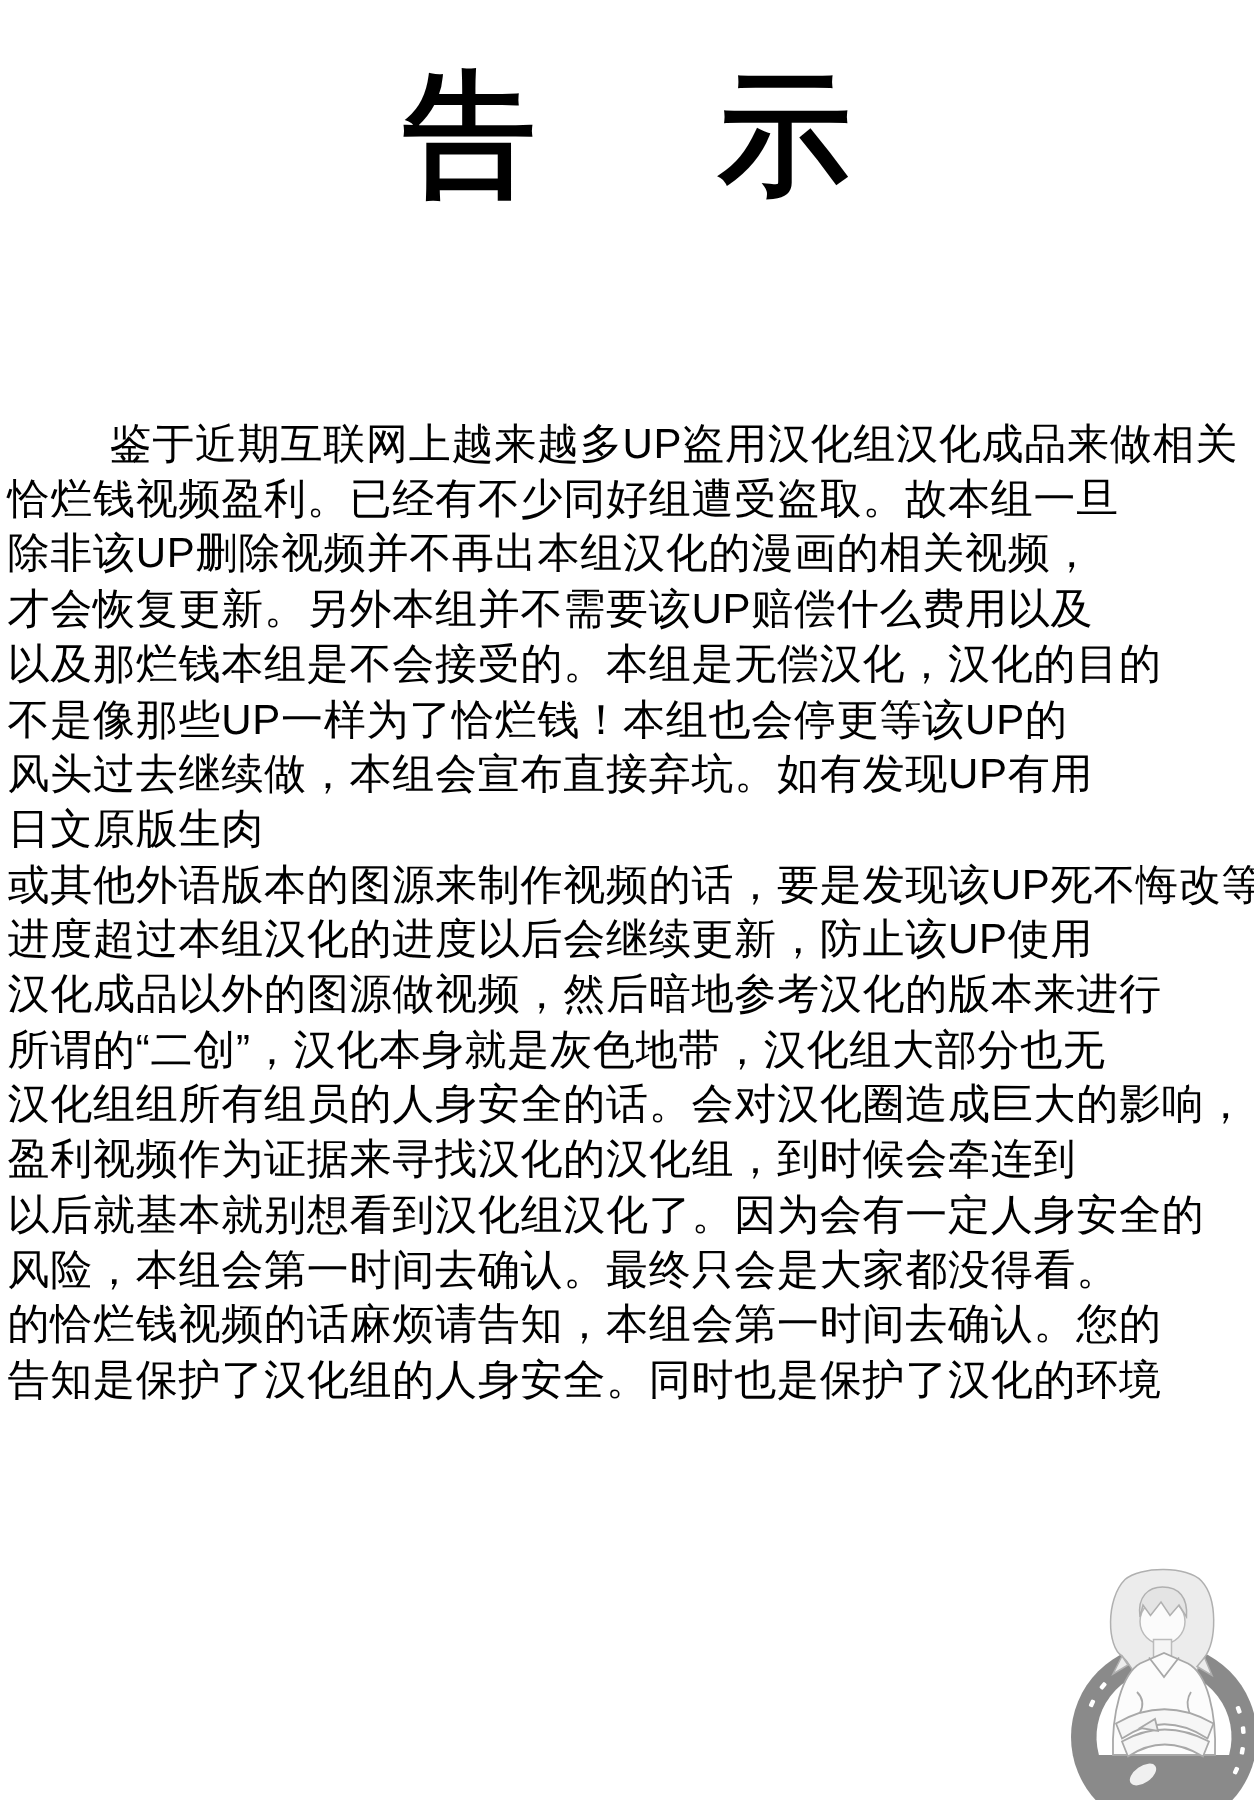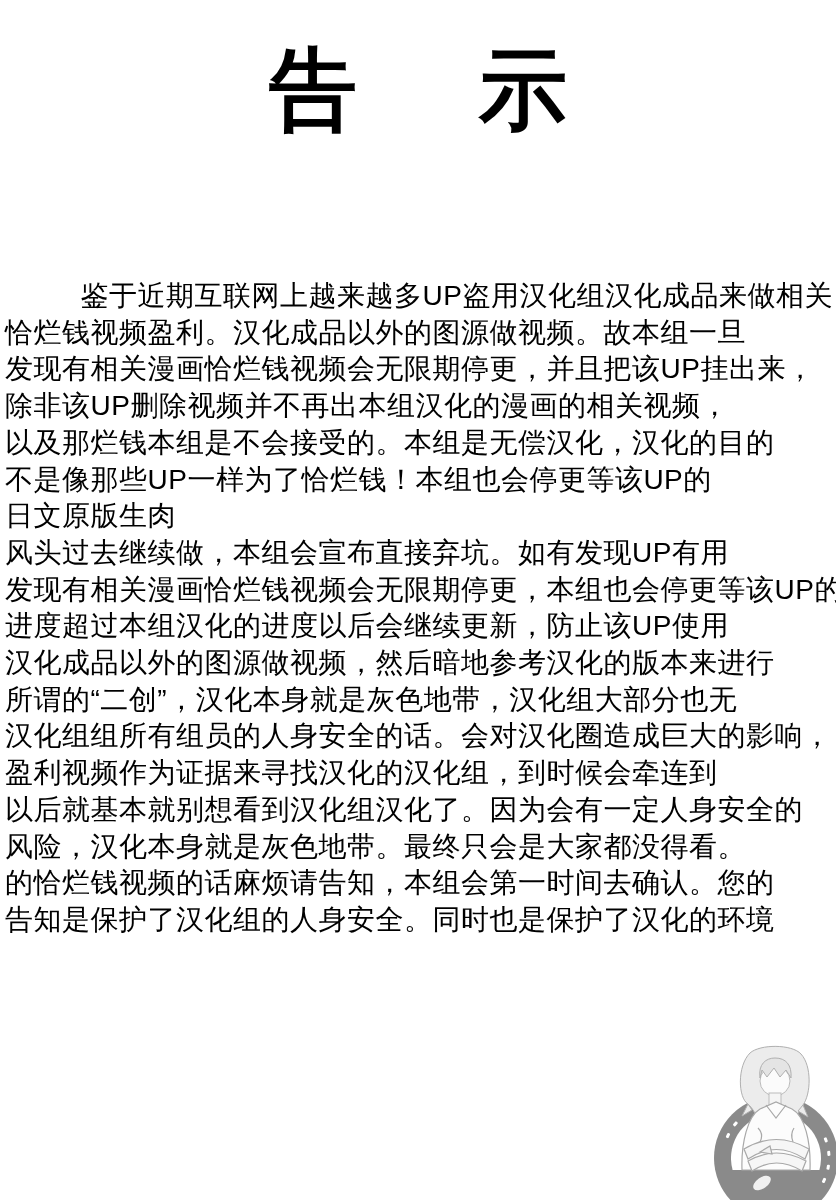--- a/index.html
+++ b/index.html
@@ -38,7 +38,7 @@
     font-weight: 500;
   }
   .notice .line { white-space: nowrap; }
-  .notice .line.indent { text-indent: 68px; text-align: right; }
+  .notice .line.indent { text-indent: 68px; }
   .logo {
     position: absolute;
     left: 698px; top: 1032px;

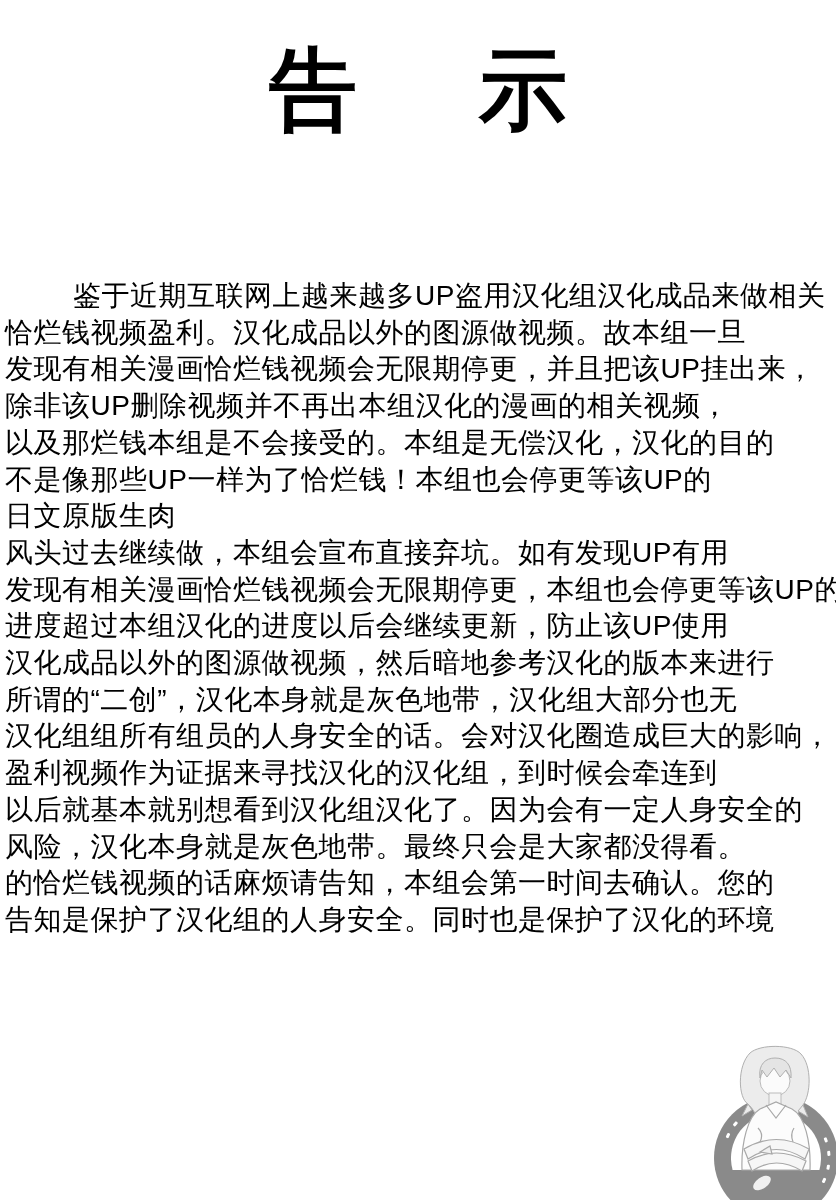--- a/index.html
+++ b/index.html
@@ -57,7 +57,7 @@
 
   <div class="notice">
     <div class="line indent">鉴于近期互联网上越来越多UP盗用汉化组汉化成品来做相关</div>
-    <div class="line">恰烂钱视频盈利。汉化成品以外的图源做视频。故本组一旦</div>
+    <div class="line">恰烂钱视频盈利。已经有不少同好组遭受盗取。故本组一旦</div>
     <div class="line">发现有相关漫画恰烂钱视频会无限期停更，并且把该UP挂出来，</div>
     <div class="line">除非该UP删除视频并不再出本组汉化的漫画的相关视频，</div>
     <div class="line">以及那烂钱本组是不会接受的。本组是无偿汉化，汉化的目的</div>

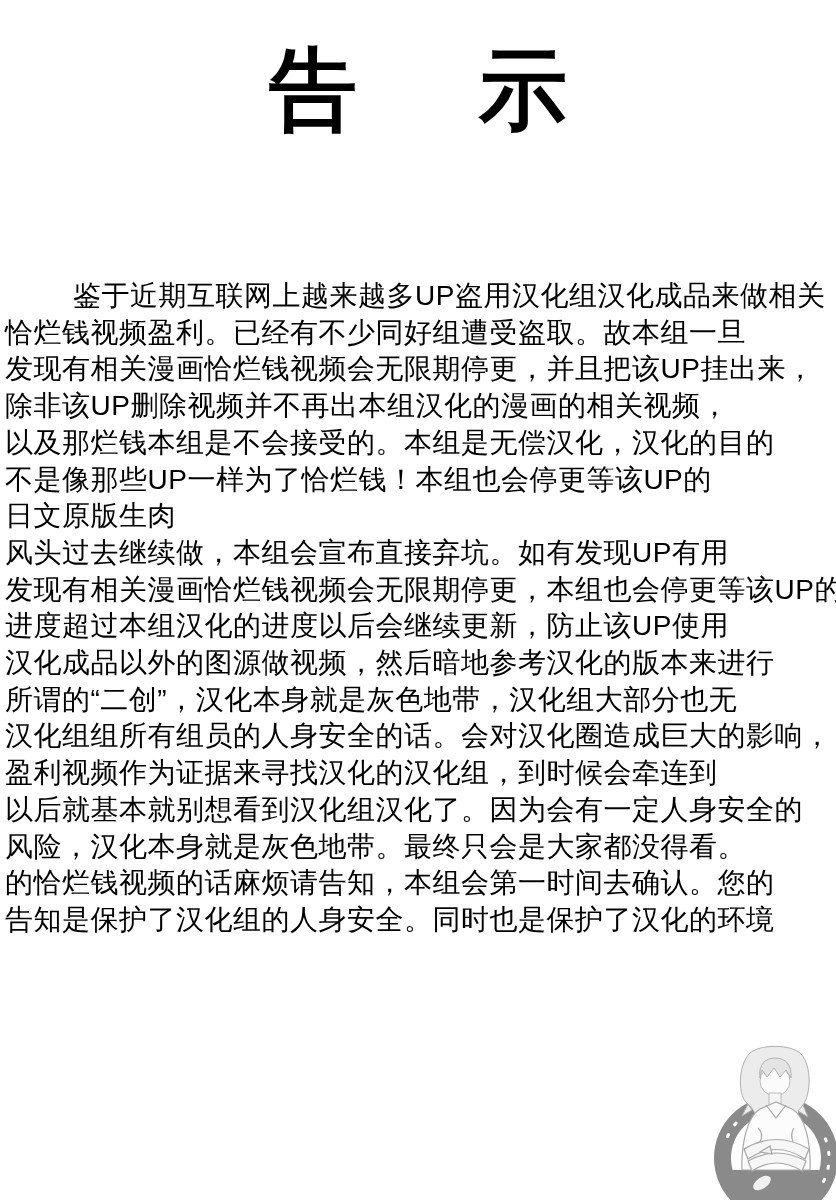--- a/index.html
+++ b/index.html
@@ -58,7 +58,6 @@
   <div class="notice">
     <div class="line indent">鉴于近期互联网上越来越多UP盗用汉化组汉化成品来做相关</div>
     <div class="line">恰烂钱视频盈利。已经有不少同好组遭受盗取。故本组一旦</div>
-    <div class="line">发现有相关漫画恰烂钱视频会无限期停更，并且把该UP挂出来，</div>
     <div class="line">除非该UP删除视频并不再出本组汉化的漫画的相关视频，</div>
     <div class="line">以及那烂钱本组是不会接受的。本组是无偿汉化，汉化的目的</div>
     <div class="line">不是像那些UP一样为了恰烂钱！本组也会停更等该UP的</div>

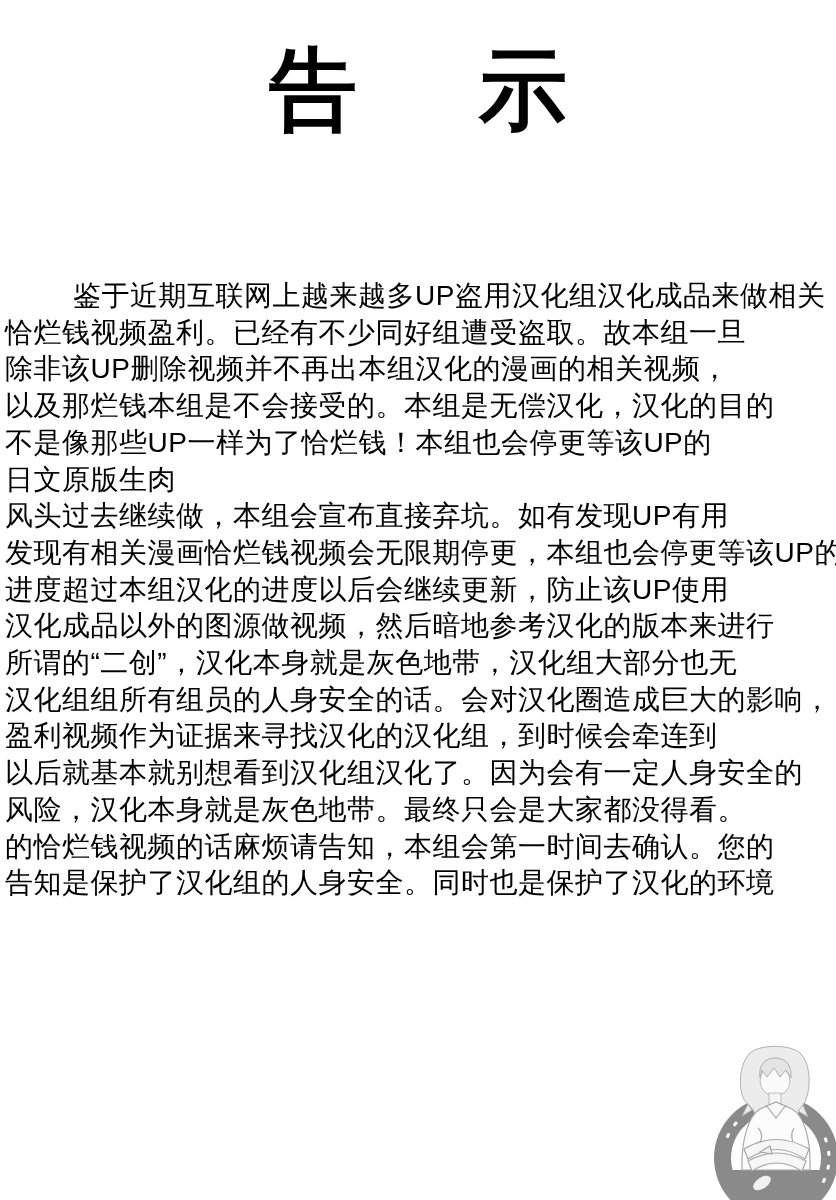--- a/index.html
+++ b/index.html
@@ -59,6 +59,7 @@
     <div class="line indent">鉴于近期互联网上越来越多UP盗用汉化组汉化成品来做相关</div>
     <div class="line">恰烂钱视频盈利。已经有不少同好组遭受盗取。故本组一旦</div>
     <div class="line">除非该UP删除视频并不再出本组汉化的漫画的相关视频，</div>
+    <div class="line">才会恢复更新。另外本组并不需要该UP赔偿什么费用以及</div>
     <div class="line">以及那烂钱本组是不会接受的。本组是无偿汉化，汉化的目的</div>
     <div class="line">不是像那些UP一样为了恰烂钱！本组也会停更等该UP的</div>
     <div class="line">日文原版生肉</div>

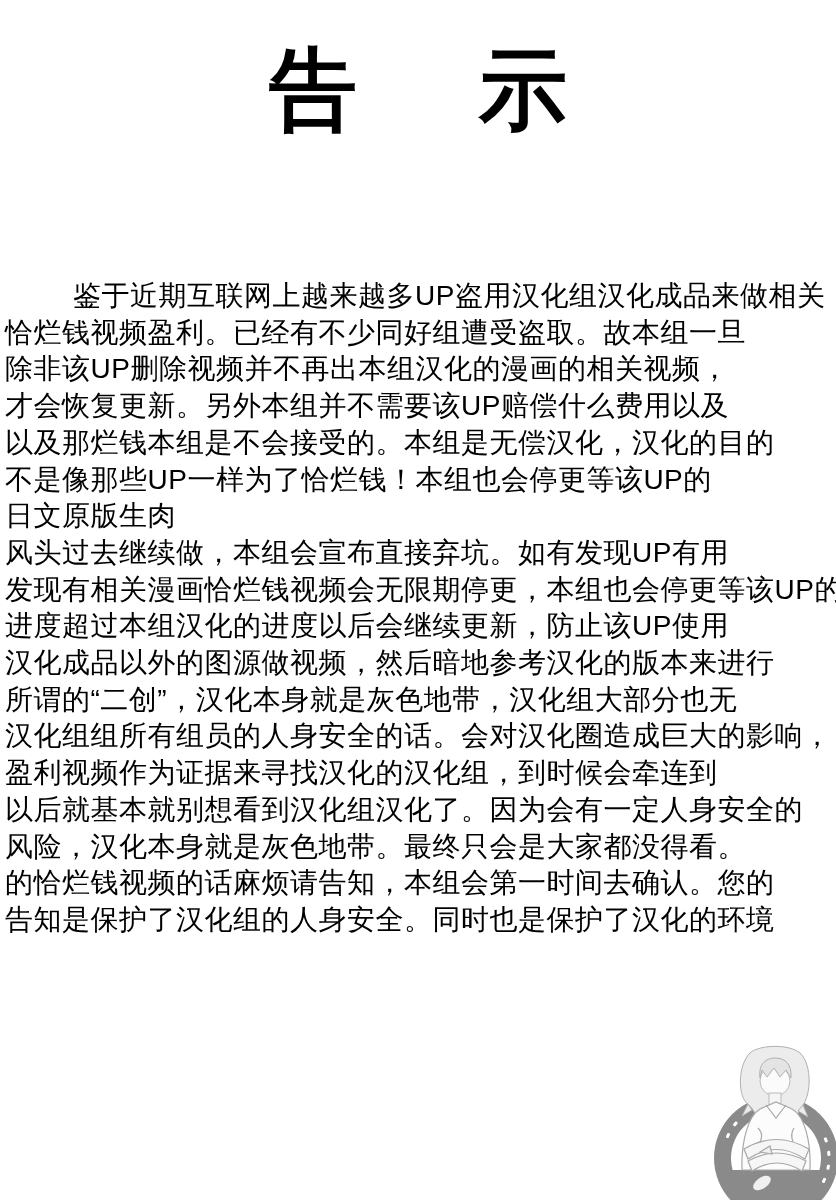--- a/index.html
+++ b/index.html
@@ -62,8 +62,8 @@
     <div class="line">才会恢复更新。另外本组并不需要该UP赔偿什么费用以及</div>
     <div class="line">以及那烂钱本组是不会接受的。本组是无偿汉化，汉化的目的</div>
     <div class="line">不是像那些UP一样为了恰烂钱！本组也会停更等该UP的</div>
+    <div class="line">风头过去继续做，本组会宣布直接弃坑。如有发现UP有用</div>
     <div class="line">日文原版生肉</div>
-    <div class="line">风头过去继续做，本组会宣布直接弃坑。如有发现UP有用</div>
     <div class="line">发现有相关漫画恰烂钱视频会无限期停更，本组也会停更等该UP的</div>
     <div class="line">进度超过本组汉化的进度以后会继续更新，防止该UP使用</div>
     <div class="line">汉化成品以外的图源做视频，然后暗地参考汉化的版本来进行</div>

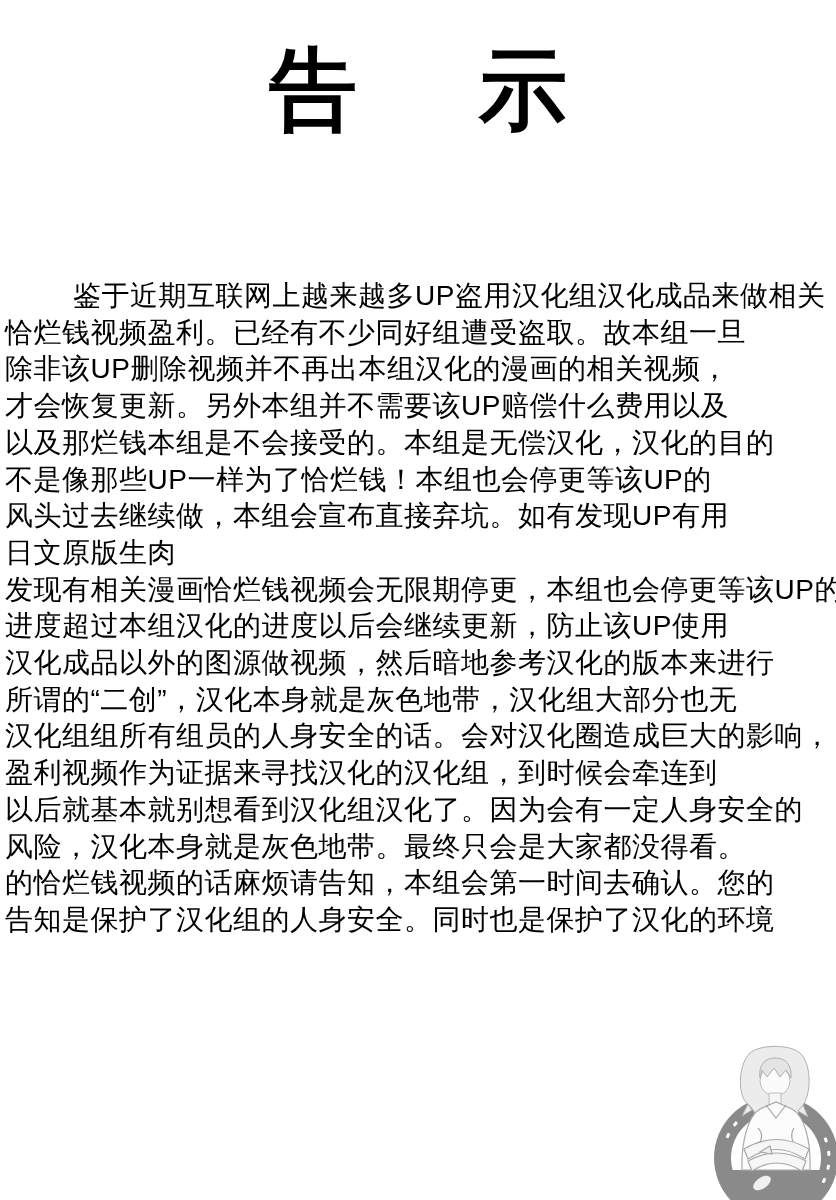--- a/index.html
+++ b/index.html
@@ -64,7 +64,7 @@
     <div class="line">不是像那些UP一样为了恰烂钱！本组也会停更等该UP的</div>
     <div class="line">风头过去继续做，本组会宣布直接弃坑。如有发现UP有用</div>
     <div class="line">日文原版生肉</div>
-    <div class="line">发现有相关漫画恰烂钱视频会无限期停更，本组也会停更等该UP的</div>
+    <div class="line">或其他外语版本的图源来制作视频的话，要是发现该UP死不悔改等</div>
     <div class="line">进度超过本组汉化的进度以后会继续更新，防止该UP使用</div>
     <div class="line">汉化成品以外的图源做视频，然后暗地参考汉化的版本来进行</div>
     <div class="line">所谓的“二创”，汉化本身就是灰色地带，汉化组大部分也无</div>

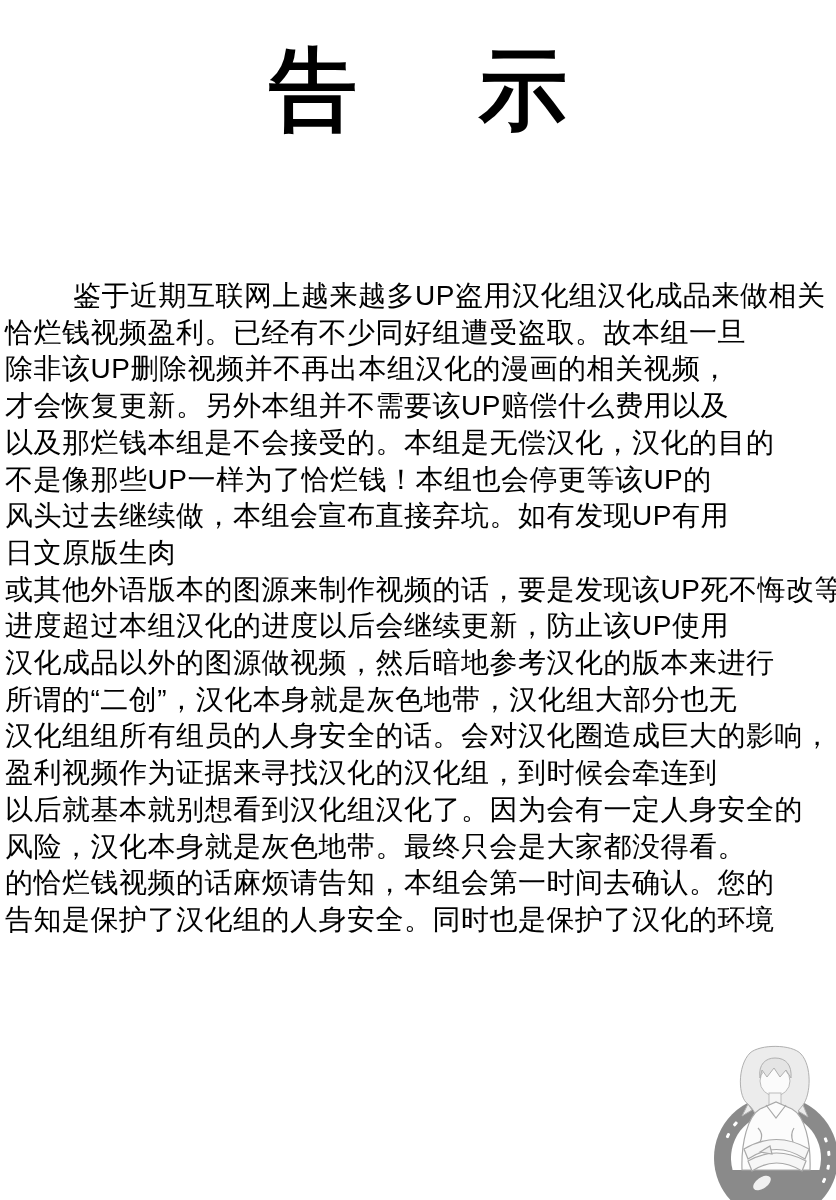--- a/index.html
+++ b/index.html
@@ -71,7 +71,7 @@
     <div class="line">汉化组组所有组员的人身安全的话。会对汉化圈造成巨大的影响，</div>
     <div class="line">盈利视频作为证据来寻找汉化的汉化组，到时候会牵连到</div>
     <div class="line">以后就基本就别想看到汉化组汉化了。因为会有一定人身安全的</div>
-    <div class="line">风险，汉化本身就是灰色地带。最终只会是大家都没得看。</div>
+    <div class="line">风险，本组会第一时间去确认。最终只会是大家都没得看。</div>
     <div class="line">的恰烂钱视频的话麻烦请告知，本组会第一时间去确认。您的</div>
     <div class="line">告知是保护了汉化组的人身安全。同时也是保护了汉化的环境</div>
   </div>

